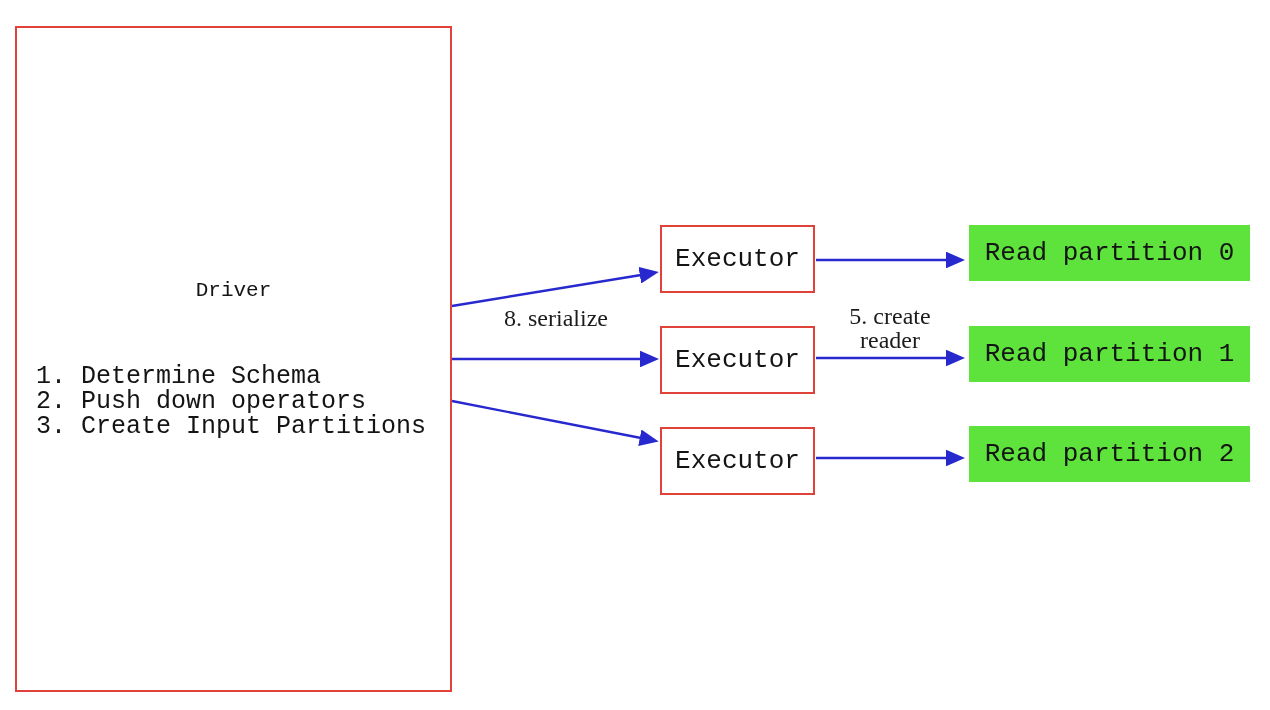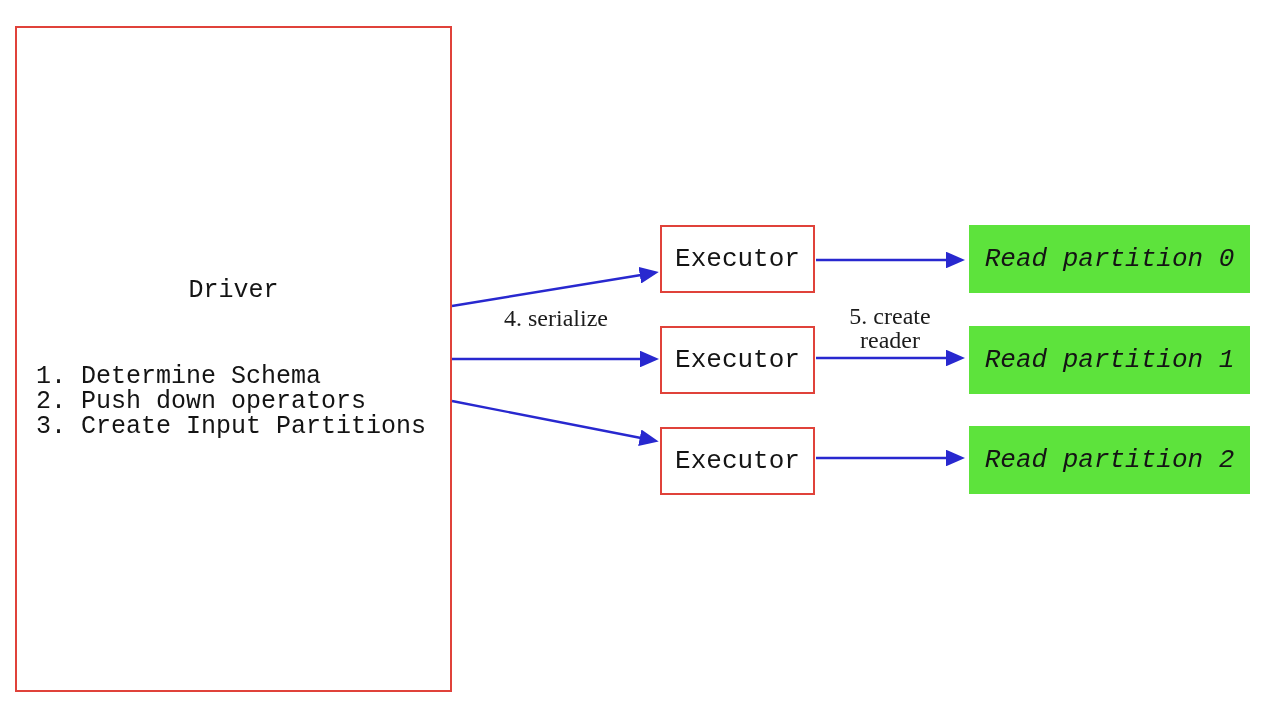--- a/index.html
+++ b/index.html
@@ -27,7 +27,7 @@
   .node{display:flex;align-items:center;justify-content:center;font-size:26px;}
   .executor{left:660px;width:155px;height:68px;}
   .e1{top:225px}.e2{top:326px}.e3{top:427px}
-  .partition{left:969px;width:281px;height:68px;background:var(--green);border:none;font-style:italic;}
+  .partition{left:969px;width:281px;height:56px;background:var(--green);border:none;}
   .p1{top:225px}.p2{top:326px}.p3{top:426px}
 
   .edge-label{position:absolute;text-align:center;color:#1c1c1c;

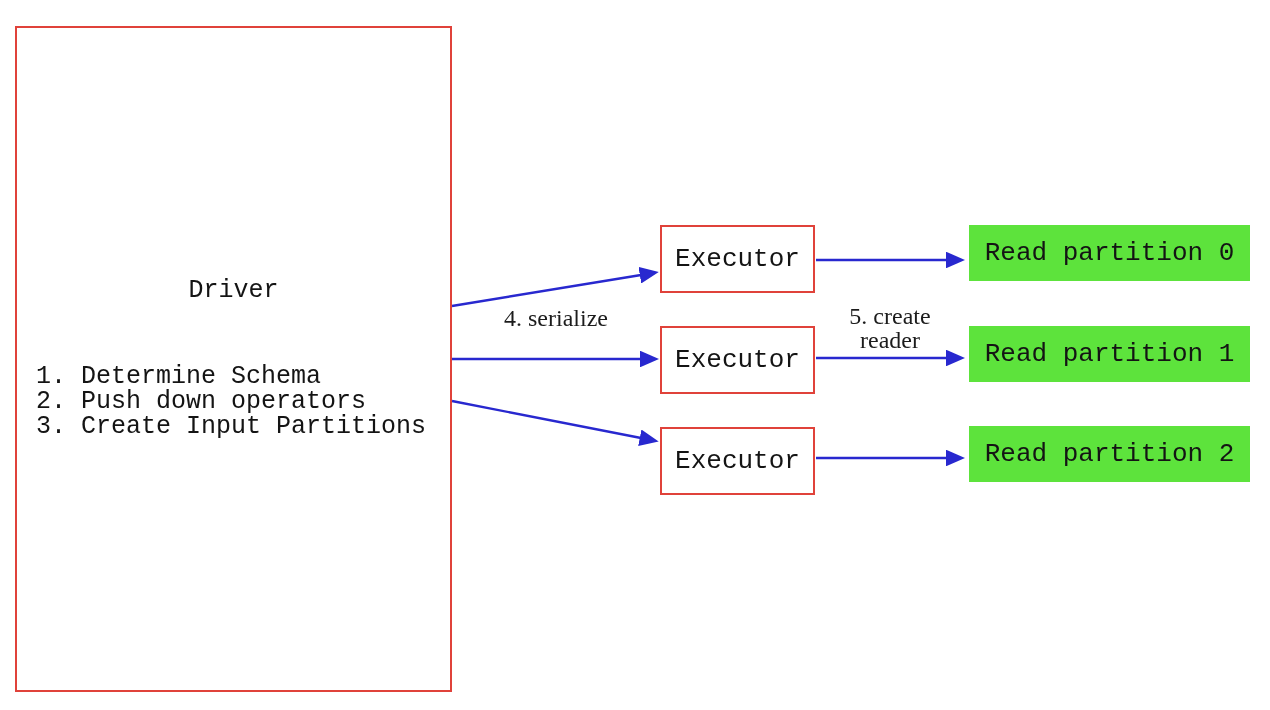--- a/index.html
+++ b/index.html
@@ -20,7 +20,7 @@
 
   .driver-box{left:15px;top:26px;width:437px;height:666px;}
   .driver-title{position:absolute;top:250px;left:0;right:0;text-align:center;
-    font-size:25px;line-height:25px;}
+    font-size:21px;line-height:25px;}
   .driver-steps{position:absolute;top:336px;left:12px;font-size:25px;line-height:25px;margin-left:7px;}
   .driver-step{white-space:pre;}
 

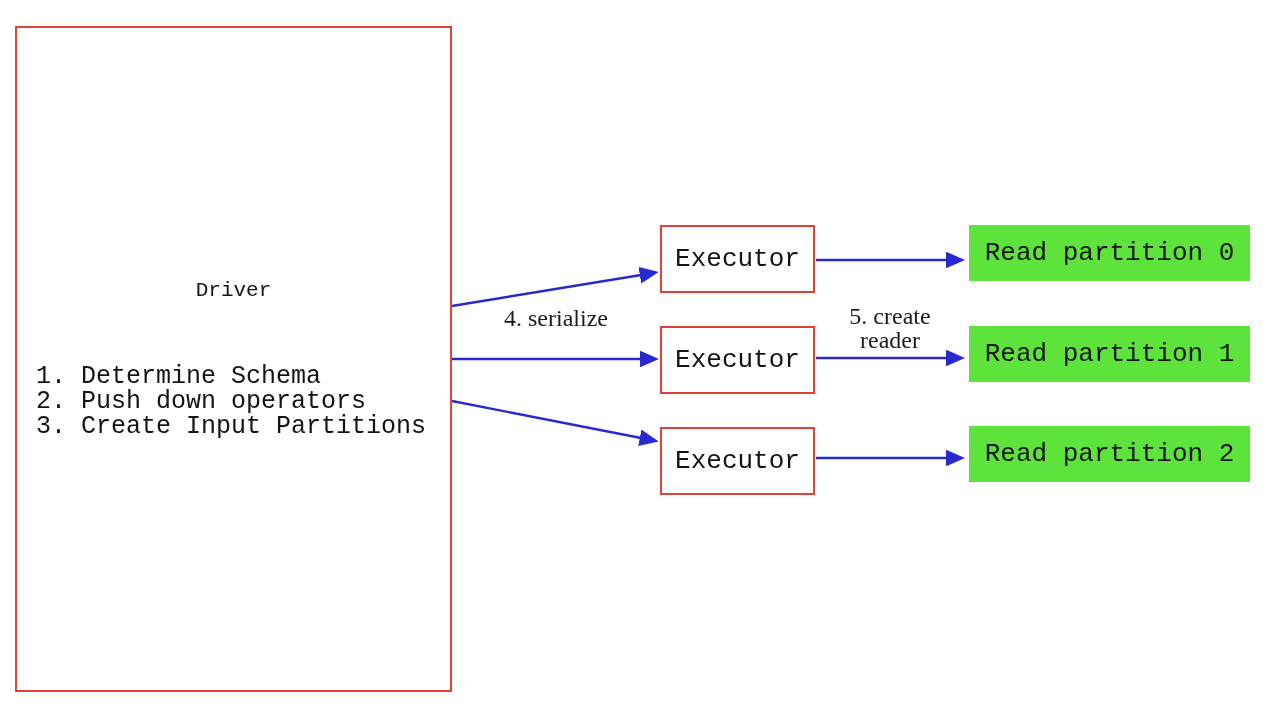--- a/index.html
+++ b/index.html
@@ -88,7 +88,7 @@
   </div>
 
   <div class="edge-label label-serialize">
-    <div>4. serialize</div>
+    <div>8. serialize</div>
   </div>
 
   <div class="edge-label label-reader">

